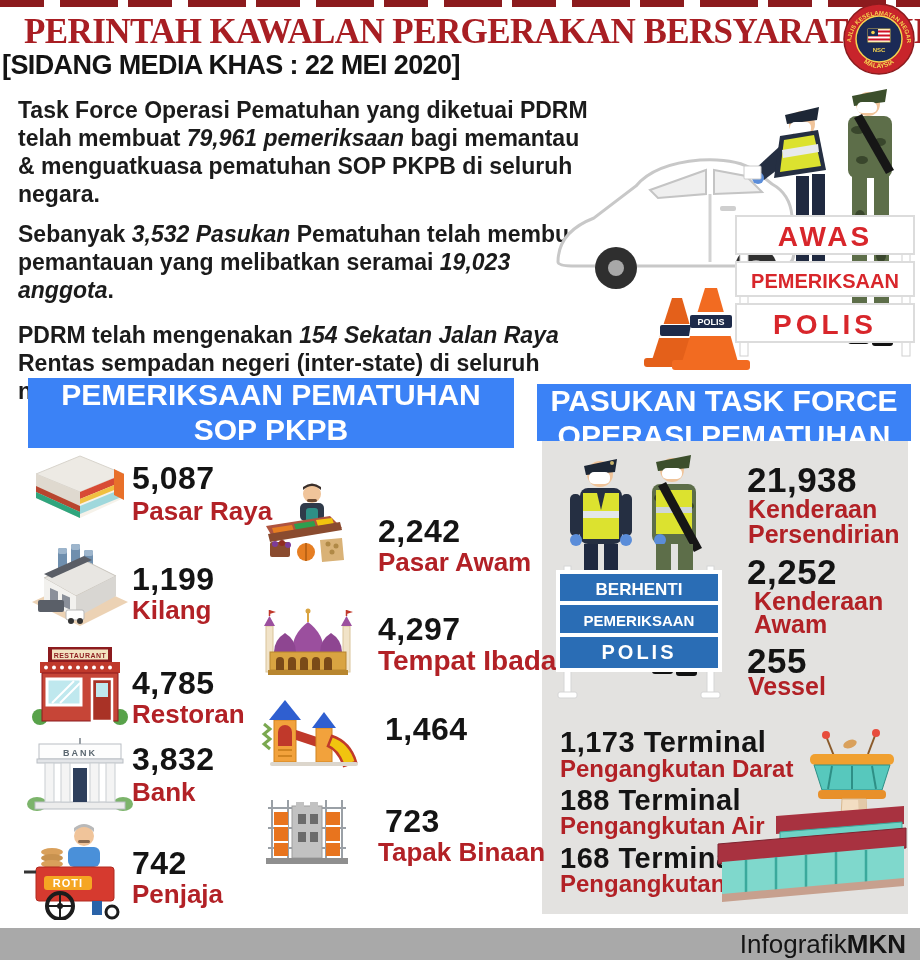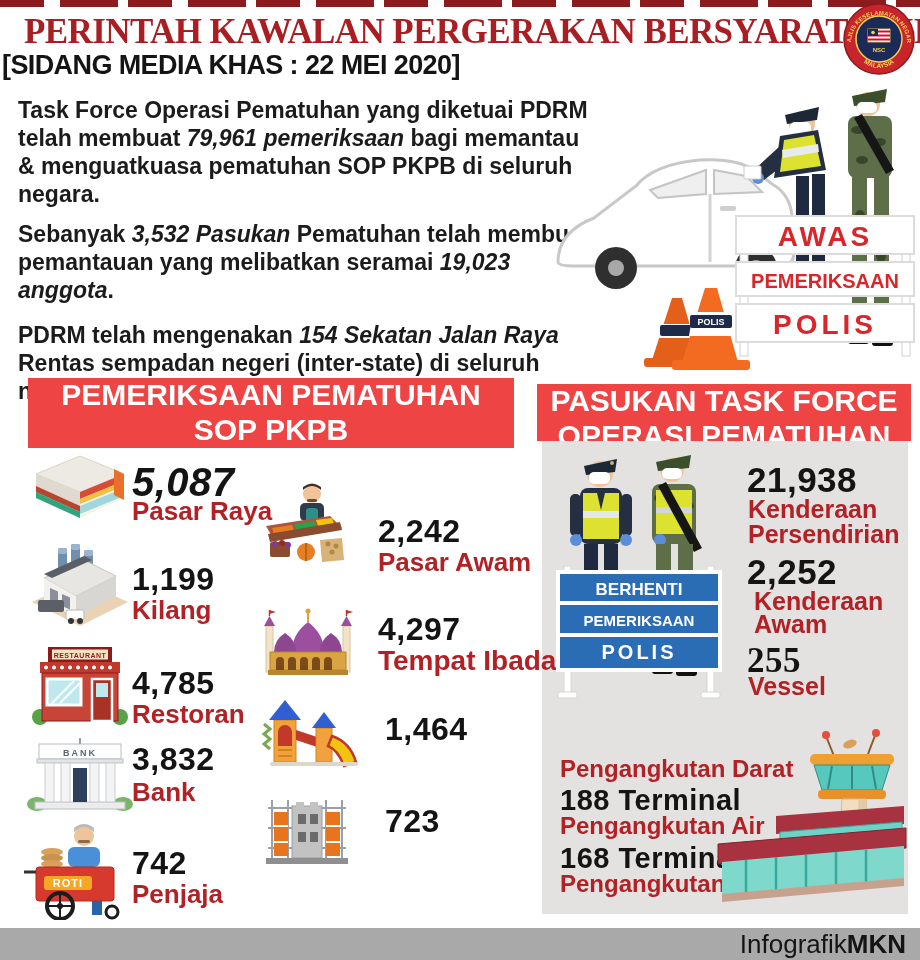--- a/index.html
+++ b/index.html
@@ -16,7 +16,7 @@
   .intro p.p2 { margin-top:12px; }
   .intro p.p3 { margin-top:17px; }
   .emi { font-style:italic; }
-  .banner { background:#ef4444; color:#fff; font-weight:bold; text-align:center;
+  .banner { background:#3b82f6; color:#fff; font-weight:bold; text-align:center;
     display:flex; flex-direction:column; justify-content:center; }
   .banner div { line-height:1.16; }
   .panel { background:#e3e2e0; }

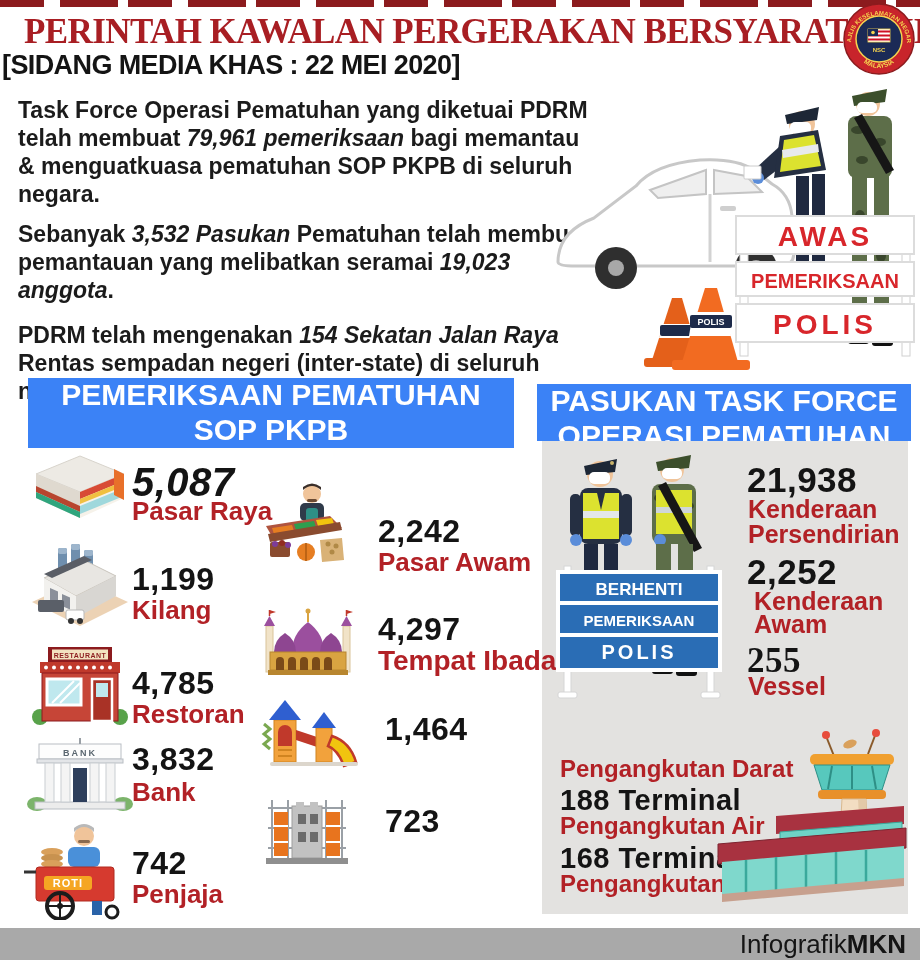--- a/index.html
+++ b/index.html
@@ -167,7 +167,7 @@
       <polygon points="86,21 96,26 96,52 86,47" fill="#e8702a"></polygon>
     </svg>
   </div>
-  <div class="abs num" style="left:132px; top:460px; font-size:40px;font-style:italic;">5,087</div>
+  <div class="abs num" style="left:132px; top:460px; font-size:32px;">5,087</div>
   <div class="abs lbl" style="left:132px; top:496px; font-size:26px;">Pasar Raya</div>
 
   <div class="abs" style="left:30px; top:540px; width:100px; height:90px;">

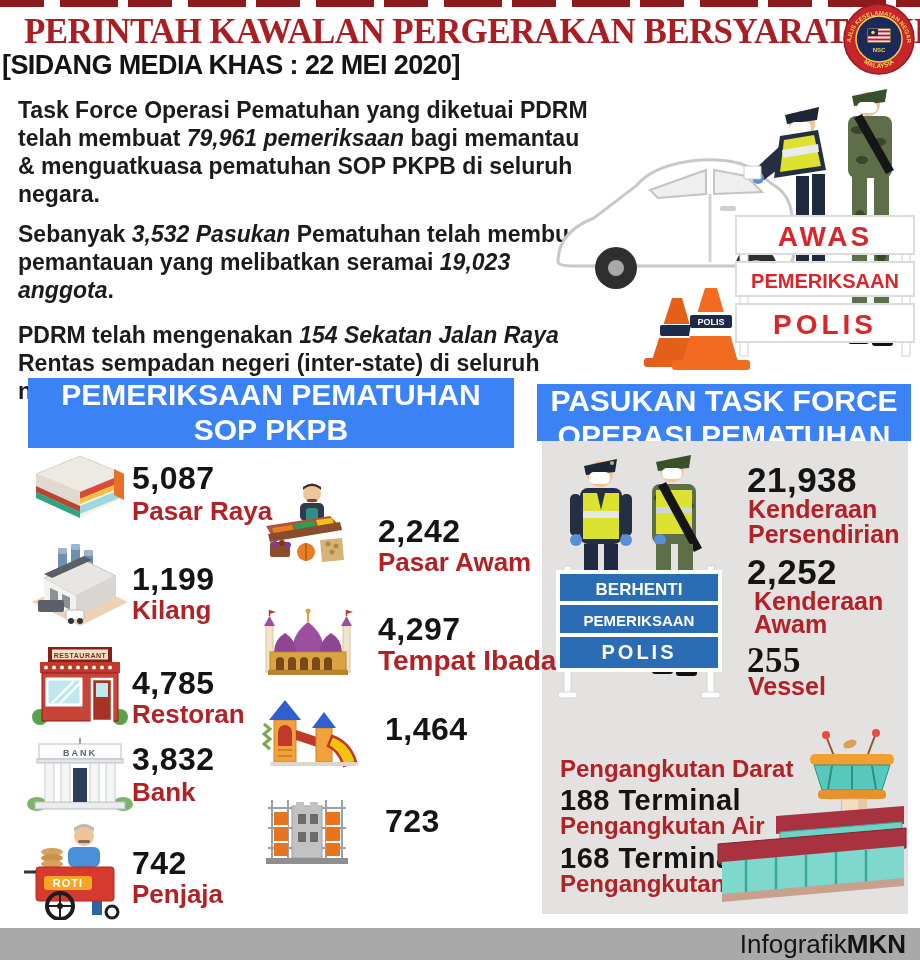--- a/index.html
+++ b/index.html
@@ -425,7 +425,7 @@
   <div class="abs lbl" style="left:754px; top:587px; font-size:25px;">Kenderaan</div>
   <div class="abs lbl" style="left:754px; top:610px; font-size:25px;">Awam</div>
 
-  <div class="abs num" style="left:747px; top:641px; font-size:35px;font-family:Liberation Serif, serif;">255</div>
+  <div class="abs num" style="left:747px; top:641px; font-size:35px;">255</div>
   <div class="abs lbl" style="left:748px; top:672px; font-size:25px;">Vessel</div>
 
   <div class="abs lbl" style="left:560px; top:755px; font-size:24px;">Pengangkutan Darat</div>

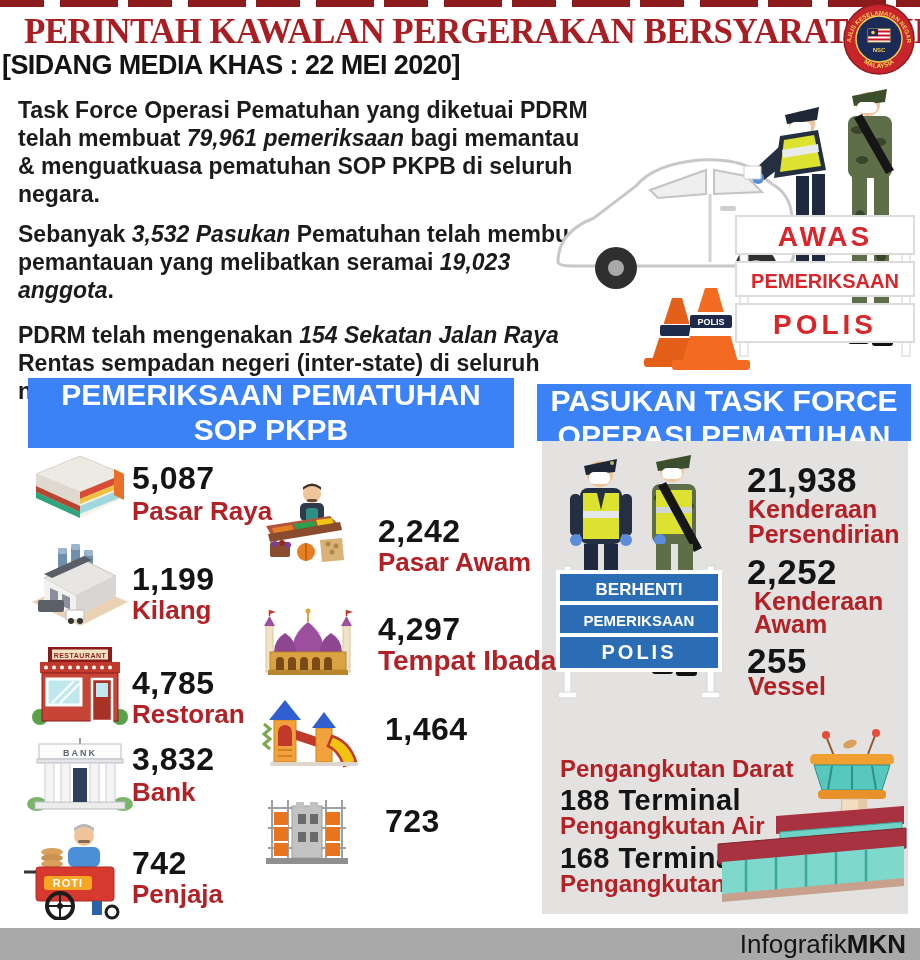--- a/index.html
+++ b/index.html
@@ -428,6 +428,7 @@
   <div class="abs num" style="left:747px; top:641px; font-size:35px;">255</div>
   <div class="abs lbl" style="left:748px; top:672px; font-size:25px;">Vessel</div>
 
+  <div class="abs num" style="left:560px; top:726px; font-size:29px;">1,173 Terminal</div>
   <div class="abs lbl" style="left:560px; top:755px; font-size:24px;">Pengangkutan Darat</div>
   <div class="abs num" style="left:560px; top:784px; font-size:29px;">188 Terminal</div>
   <div class="abs lbl" style="left:560px; top:812px; font-size:24px;">Pengangkutan Air</div>

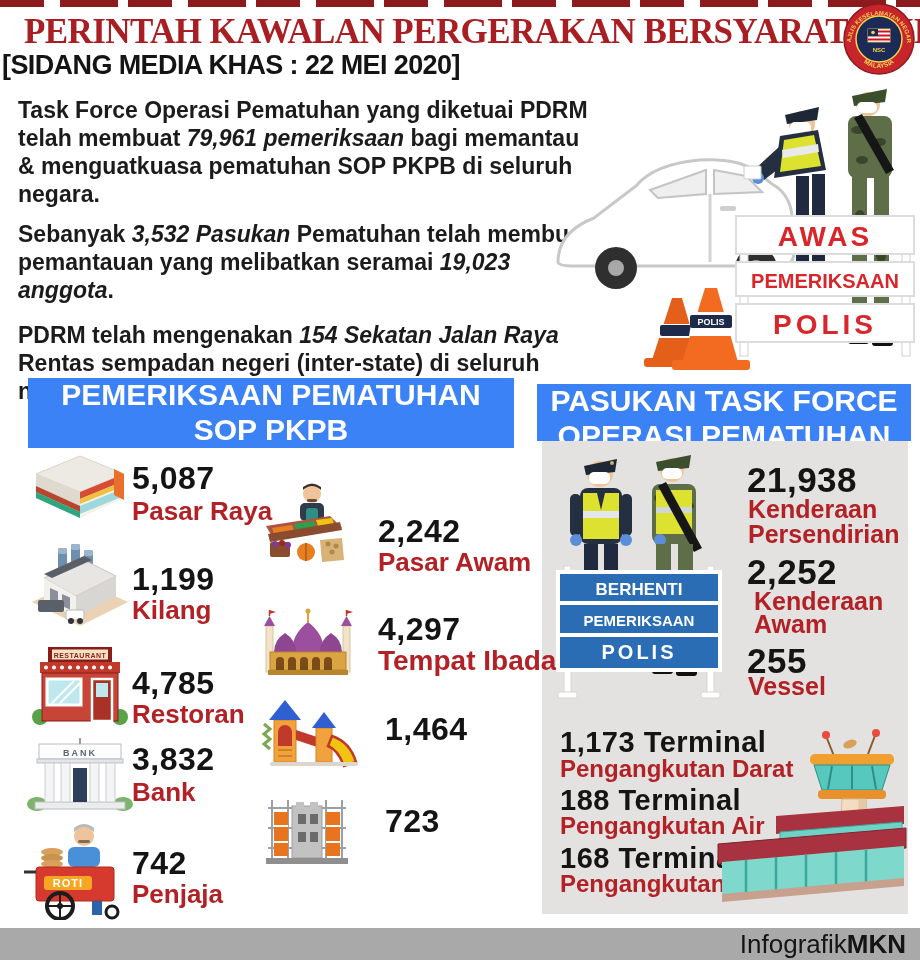--- a/index.html
+++ b/index.html
@@ -362,6 +362,7 @@
     </svg>
   </div>
   <div class="abs num" style="left:385px; top:803px; font-size:32px;">723</div>
+  <div class="abs lbl" style="left:378px; top:837px; font-size:26px;">Tapak Binaan</div>
 
   <div class="abs" style="left:556px; top:448px; width:180px; height:265px;">
     <svg width="180" height="265" viewBox="0 0 180 265">

